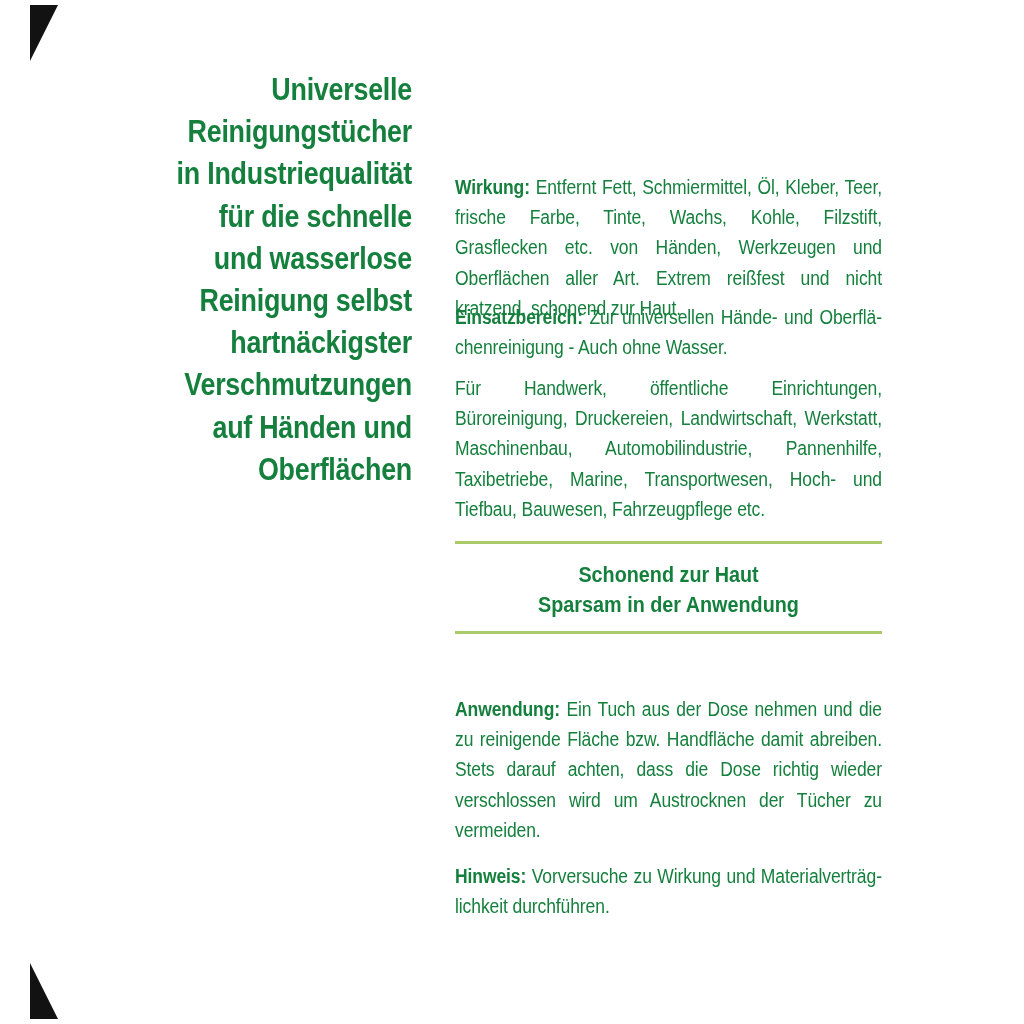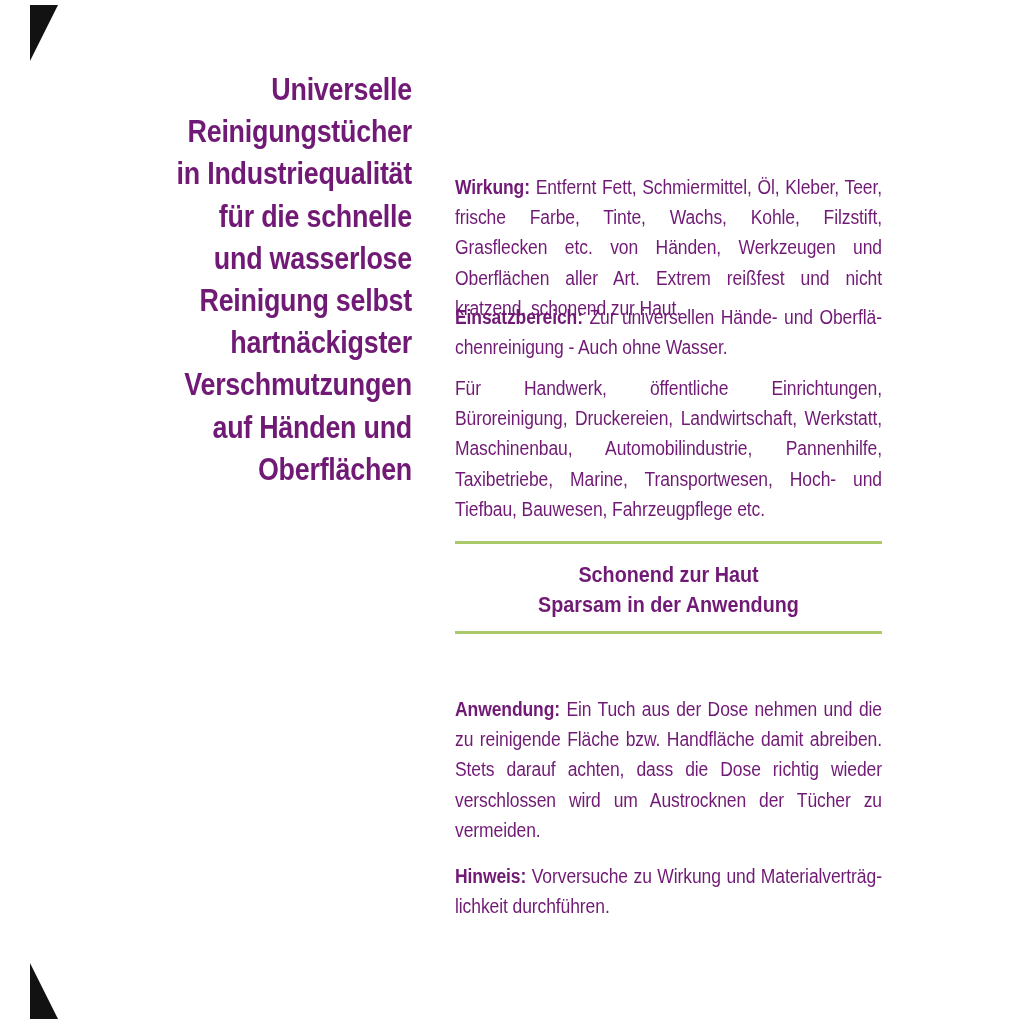--- a/index.html
+++ b/index.html
@@ -9,7 +9,7 @@
     background:#ffffff;
     overflow:hidden;
     font-family:"Liberation Sans","DejaVu Sans",sans-serif;
-    color:#701a75;
+    color:#15803d;
   }
   
   .tri{position:absolute;width:0;height:0;left:30px;}

